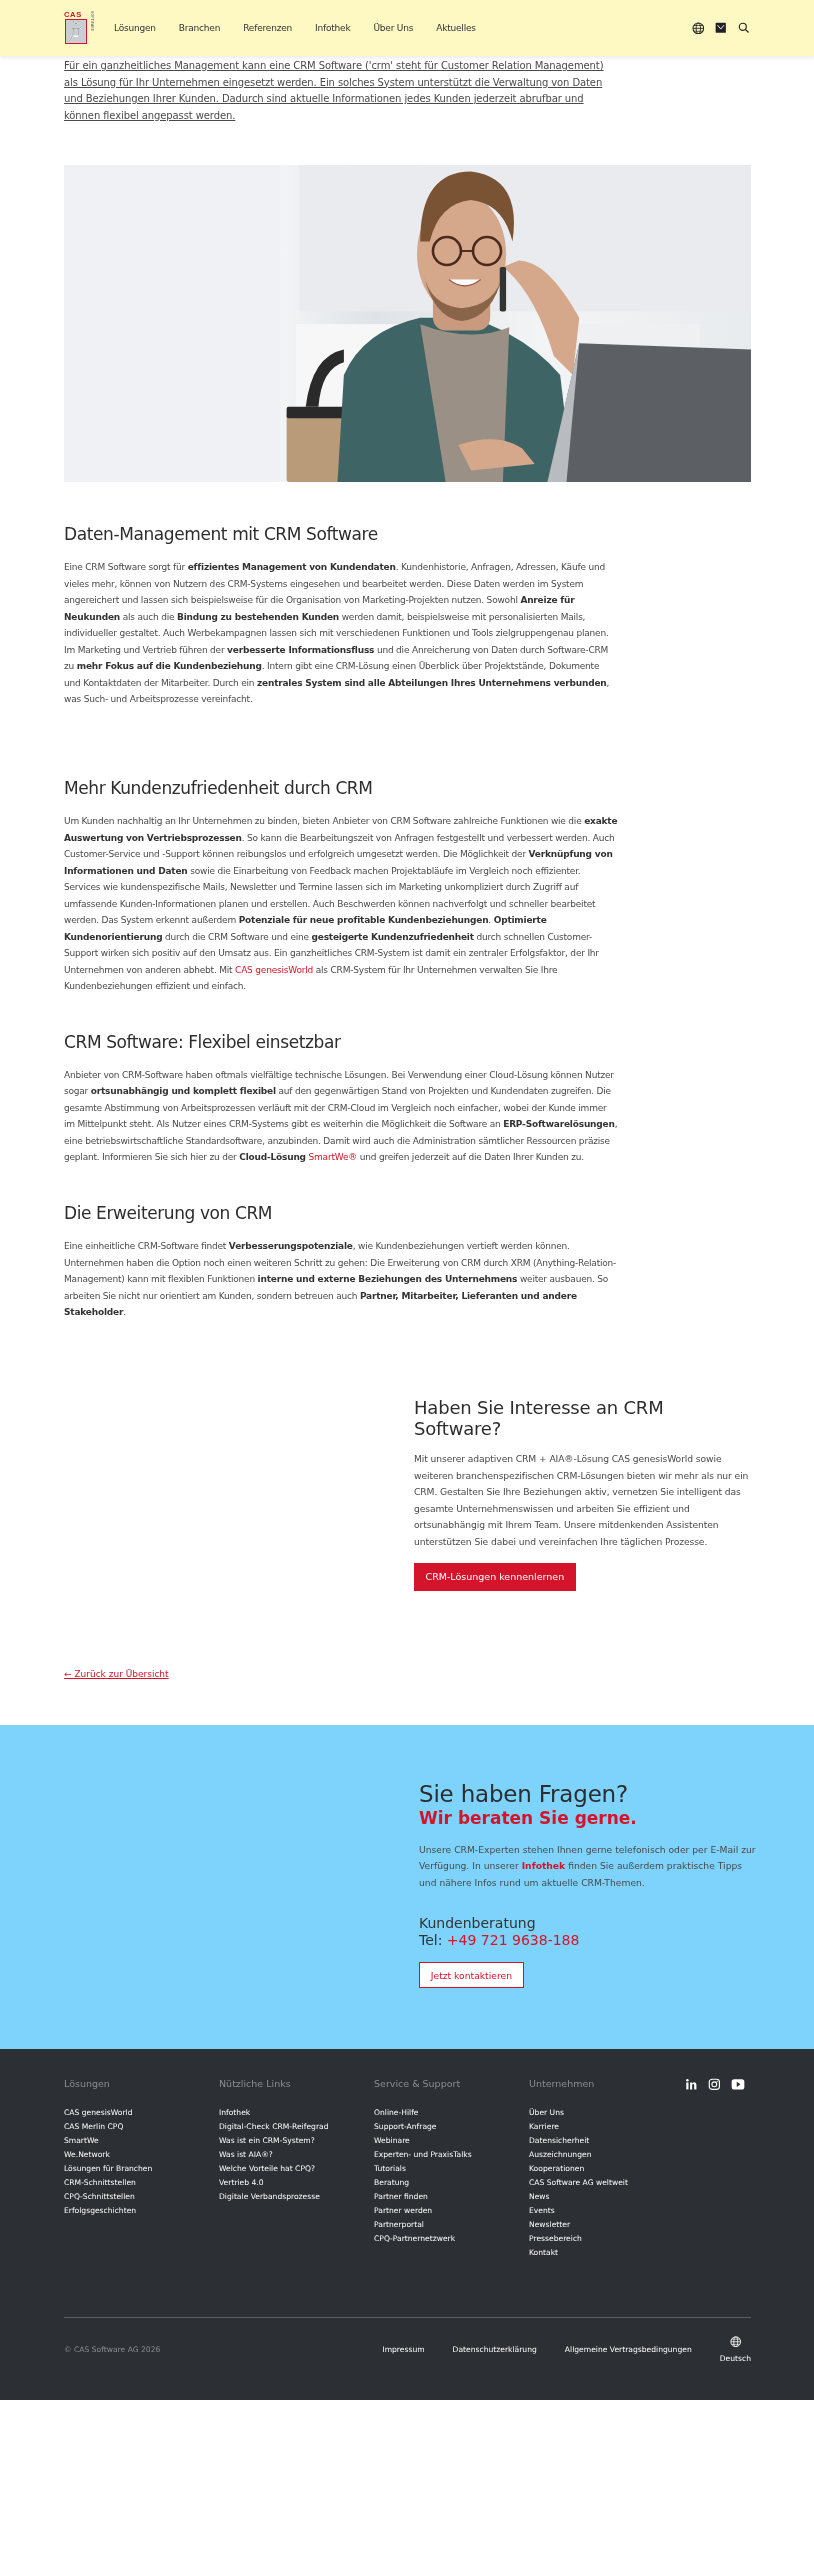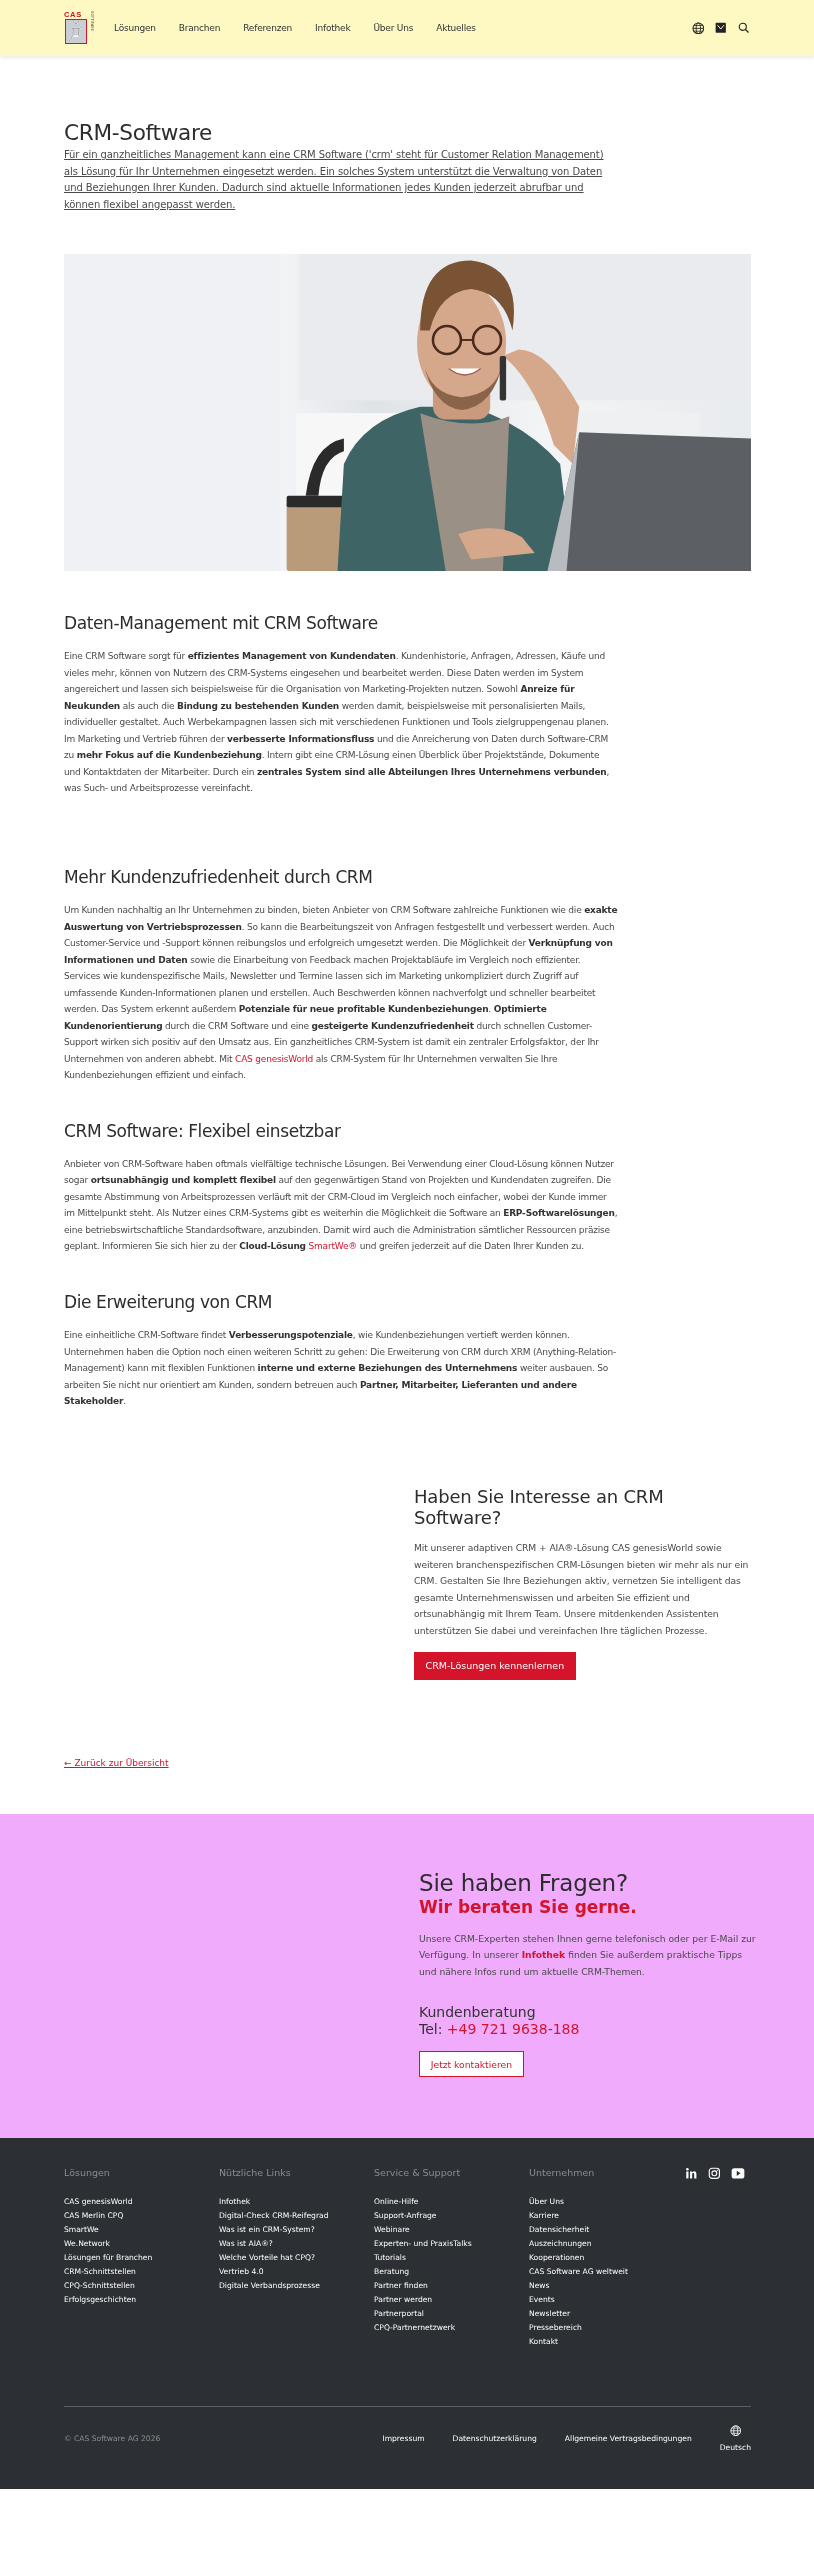--- a/index.html
+++ b/index.html
@@ -121,7 +121,6 @@
 </header>
 
 <main class="container">
-  <h1 class="page-title">CRM-Software</h1>
   <p class="intro">Für ein ganzheitliches Management kann eine CRM Software ('crm' steht für Customer Relation Management) als Lösung für Ihr Unternehmen eingesetzt werden. Ein solches System unterstützt die Verwaltung von Daten und Beziehungen Ihrer Kunden. Dadurch sind aktuelle Informationen jedes Kunden jederzeit abrufbar und können flexibel angepasst werden.</p>
 
   <div class="hero" aria-label="Lächelnder Mann mit Brille telefoniert am Laptop">

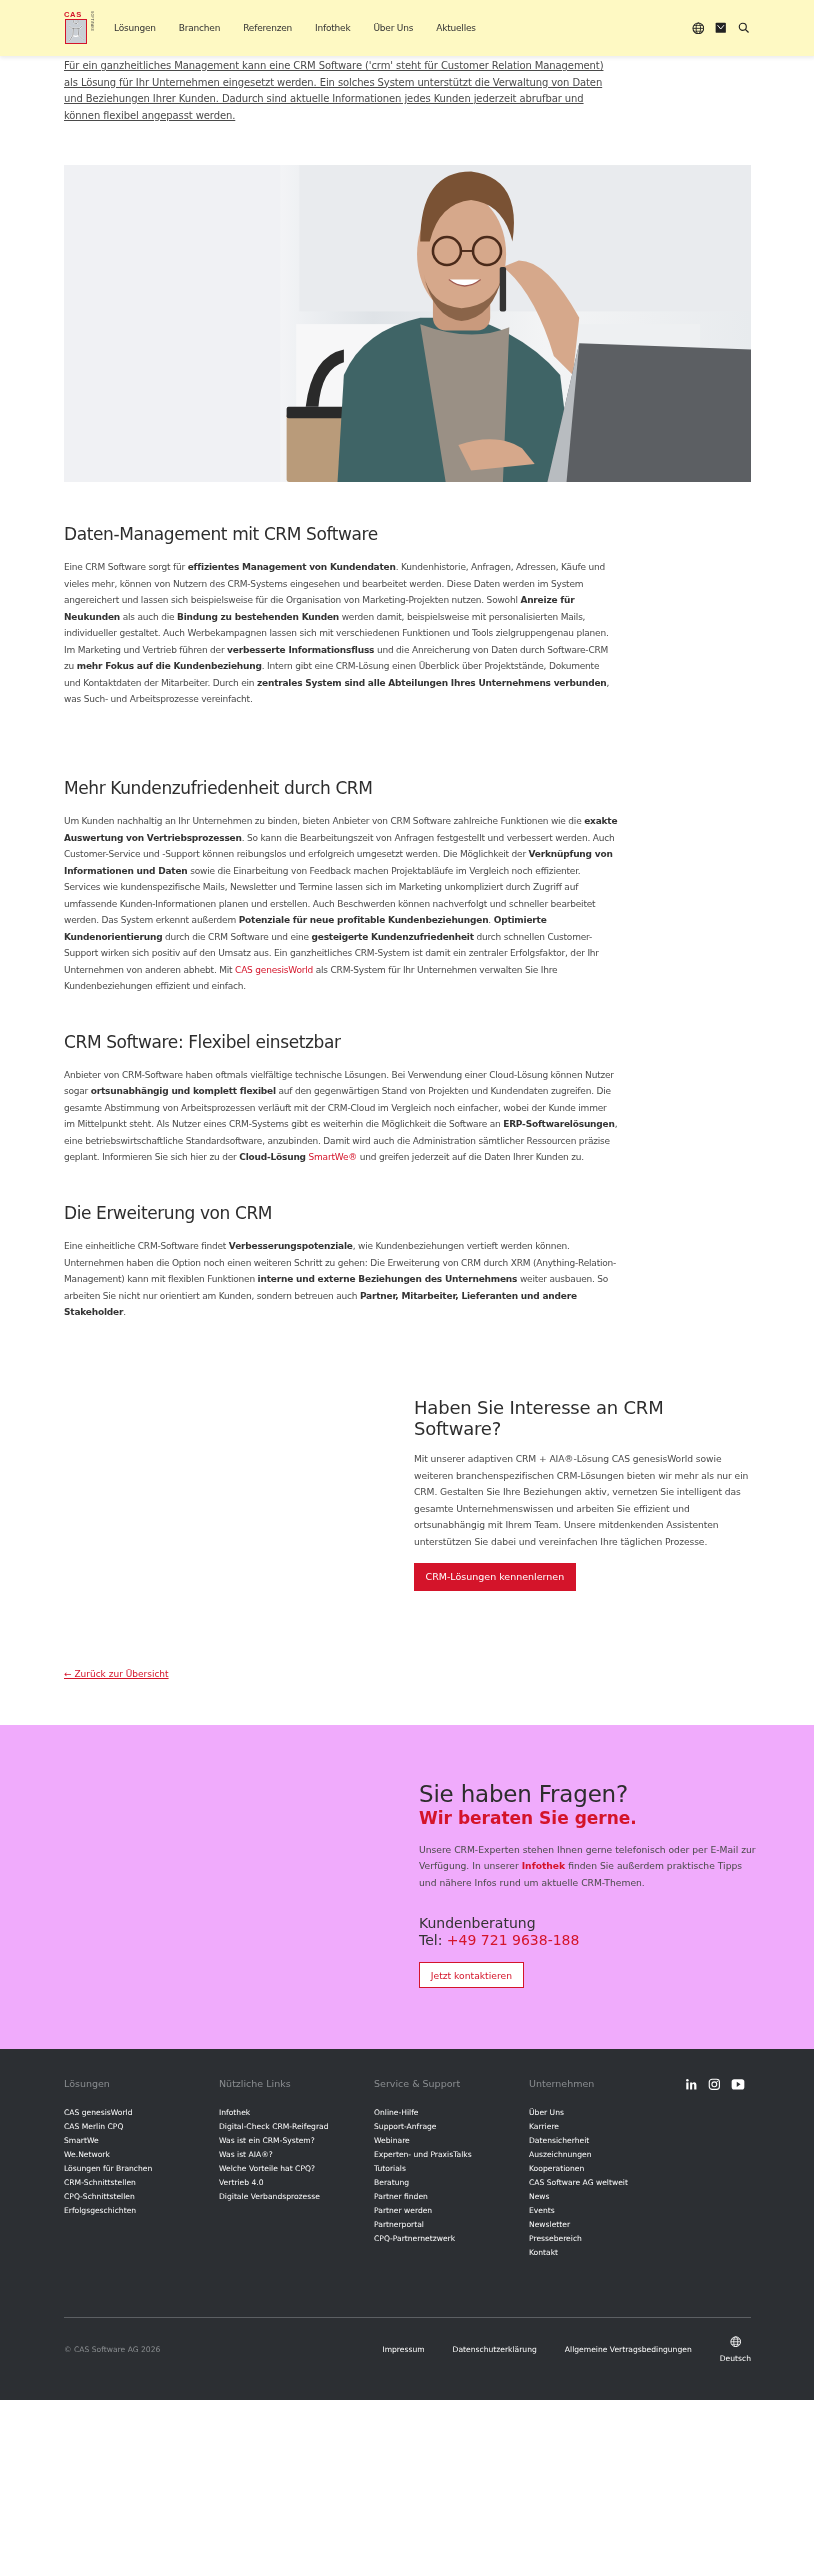--- a/index.html
+++ b/index.html
@@ -46,7 +46,7 @@
   .back-link { display: inline-block; margin-top: 78px; color: #d4142a; text-decoration: underline; font-size: 9px; }
 
   
-  .contact { background: #f0abfc; margin-top: 46px; padding: 56px 0 61px; }
+  .contact { background: #7dd3fc; margin-top: 46px; padding: 56px 0 61px; }
   .contact .inner { width: 337px; margin-left: 419px; }
   .contact h3 { font: 23px "DejaVu Sans", sans-serif; color: #2d2d2d; letter-spacing: -0.2px; }
   .contact h4 { font: bold 17px "DejaVu Sans", sans-serif; color: #d4142a; margin-top: 1.3px; }

